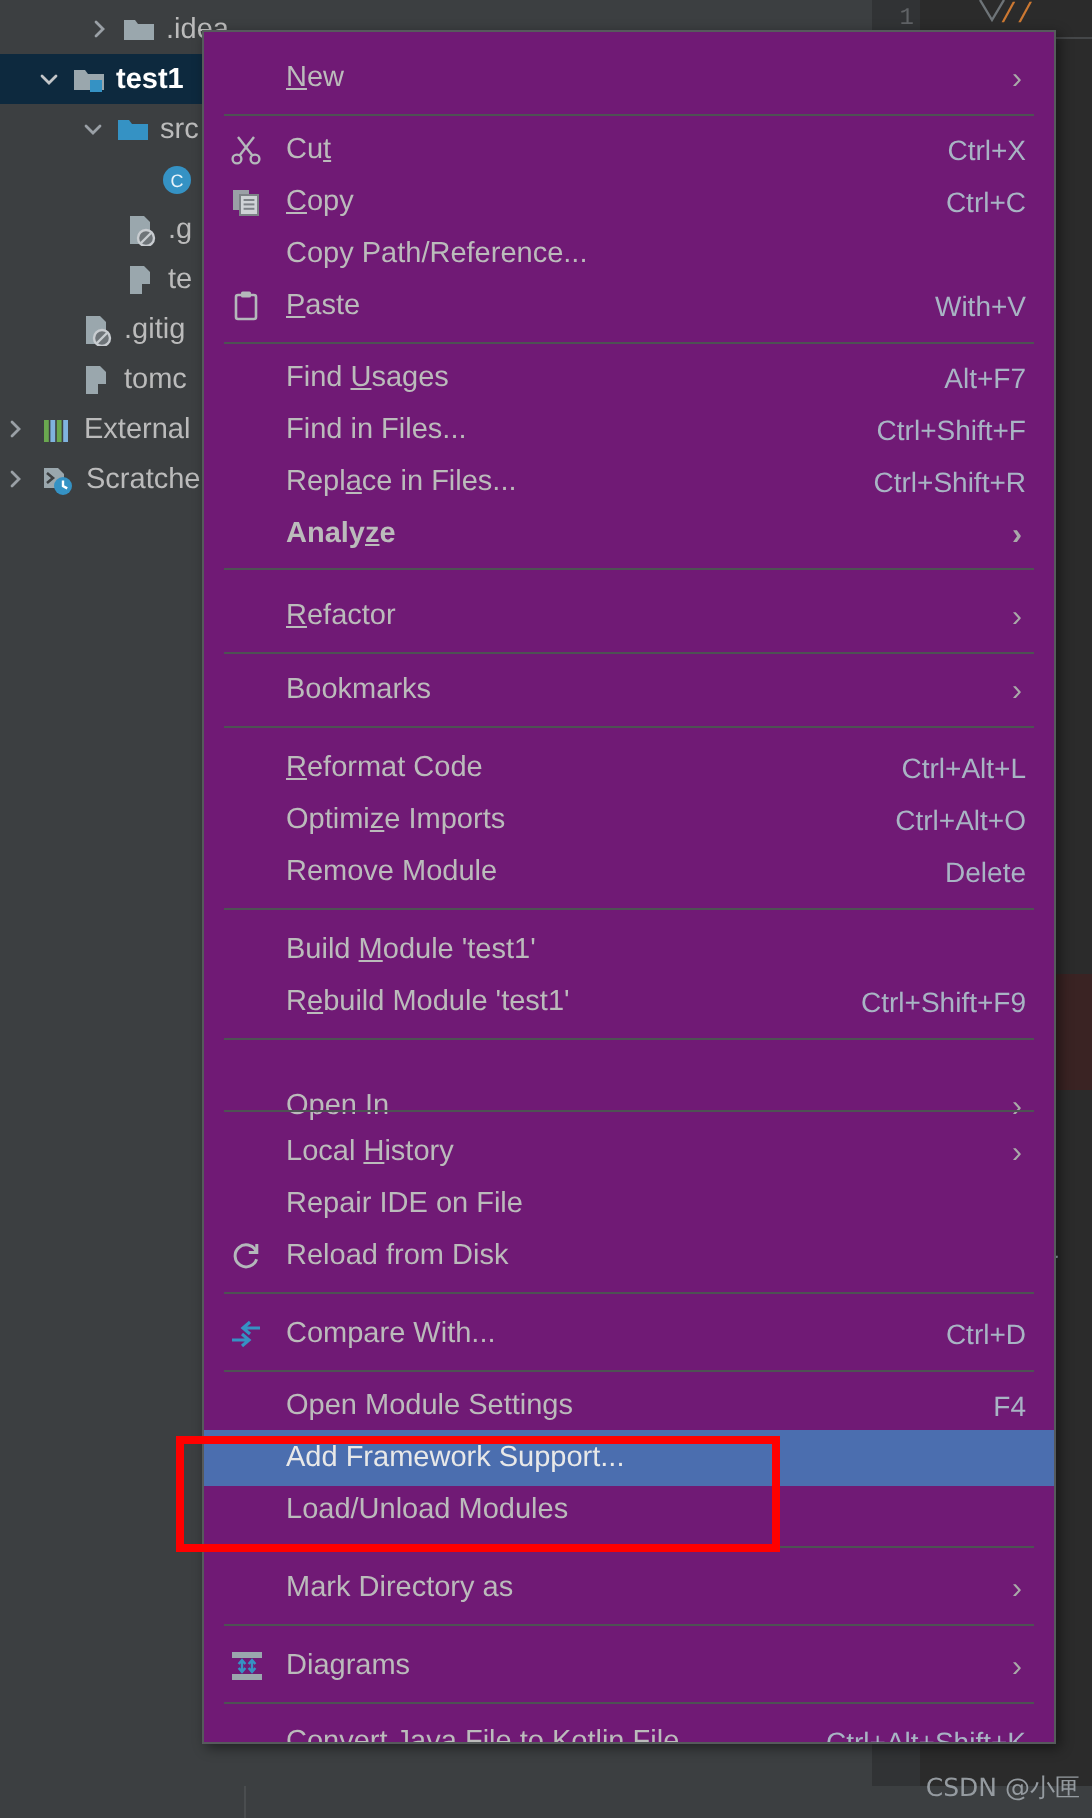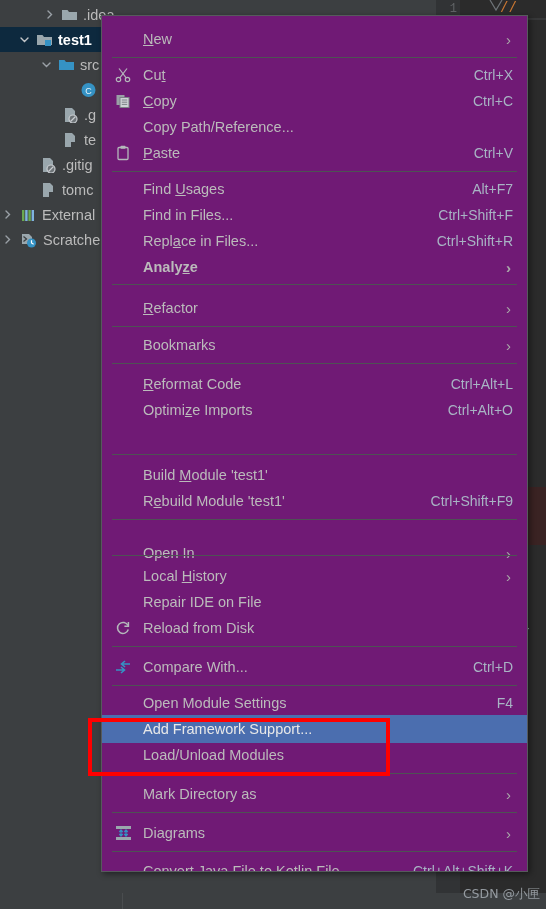--- a/index.html
+++ b/index.html
@@ -307,7 +307,7 @@
         </svg>
       </span>
       <span class="mi-label"><span class="mn">P</span>aste</span>
-      <span class="mi-accel">Ctrl+V</span>
+      <span class="mi-accel">With+V</span>
     </div>
     <div class="sep" style="top:155px;"></div>
 

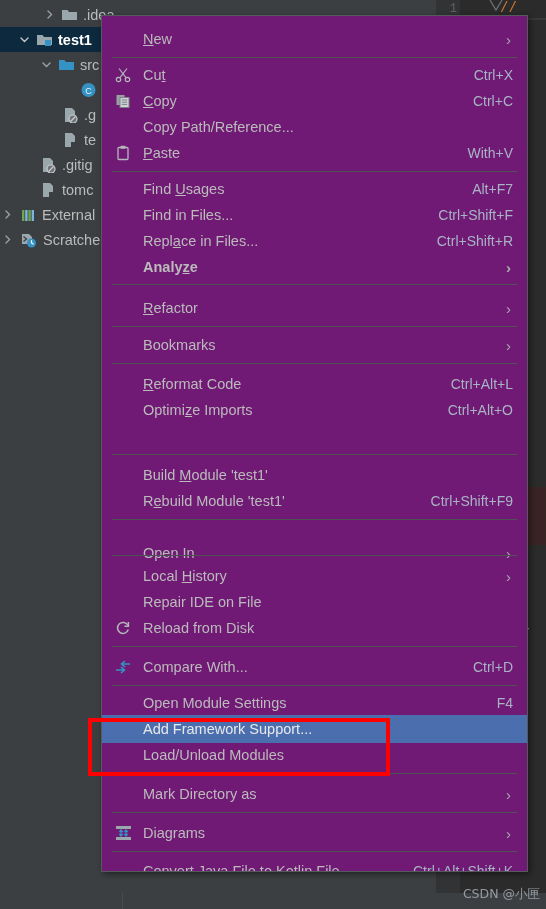--- a/index.html
+++ b/index.html
@@ -354,6 +354,10 @@
       <span class="mi-accel">Ctrl+Alt+L</span>
     </div>
 
+    <div class="mi" style="top:406px;">
+      <span class="mi-label">Remove Module</span>
+      <span class="mi-accel">Delete</span>
+    </div>
     <div class="sep" style="top:438px;"></div>
 
     <div class="mi" style="top:445px;">

